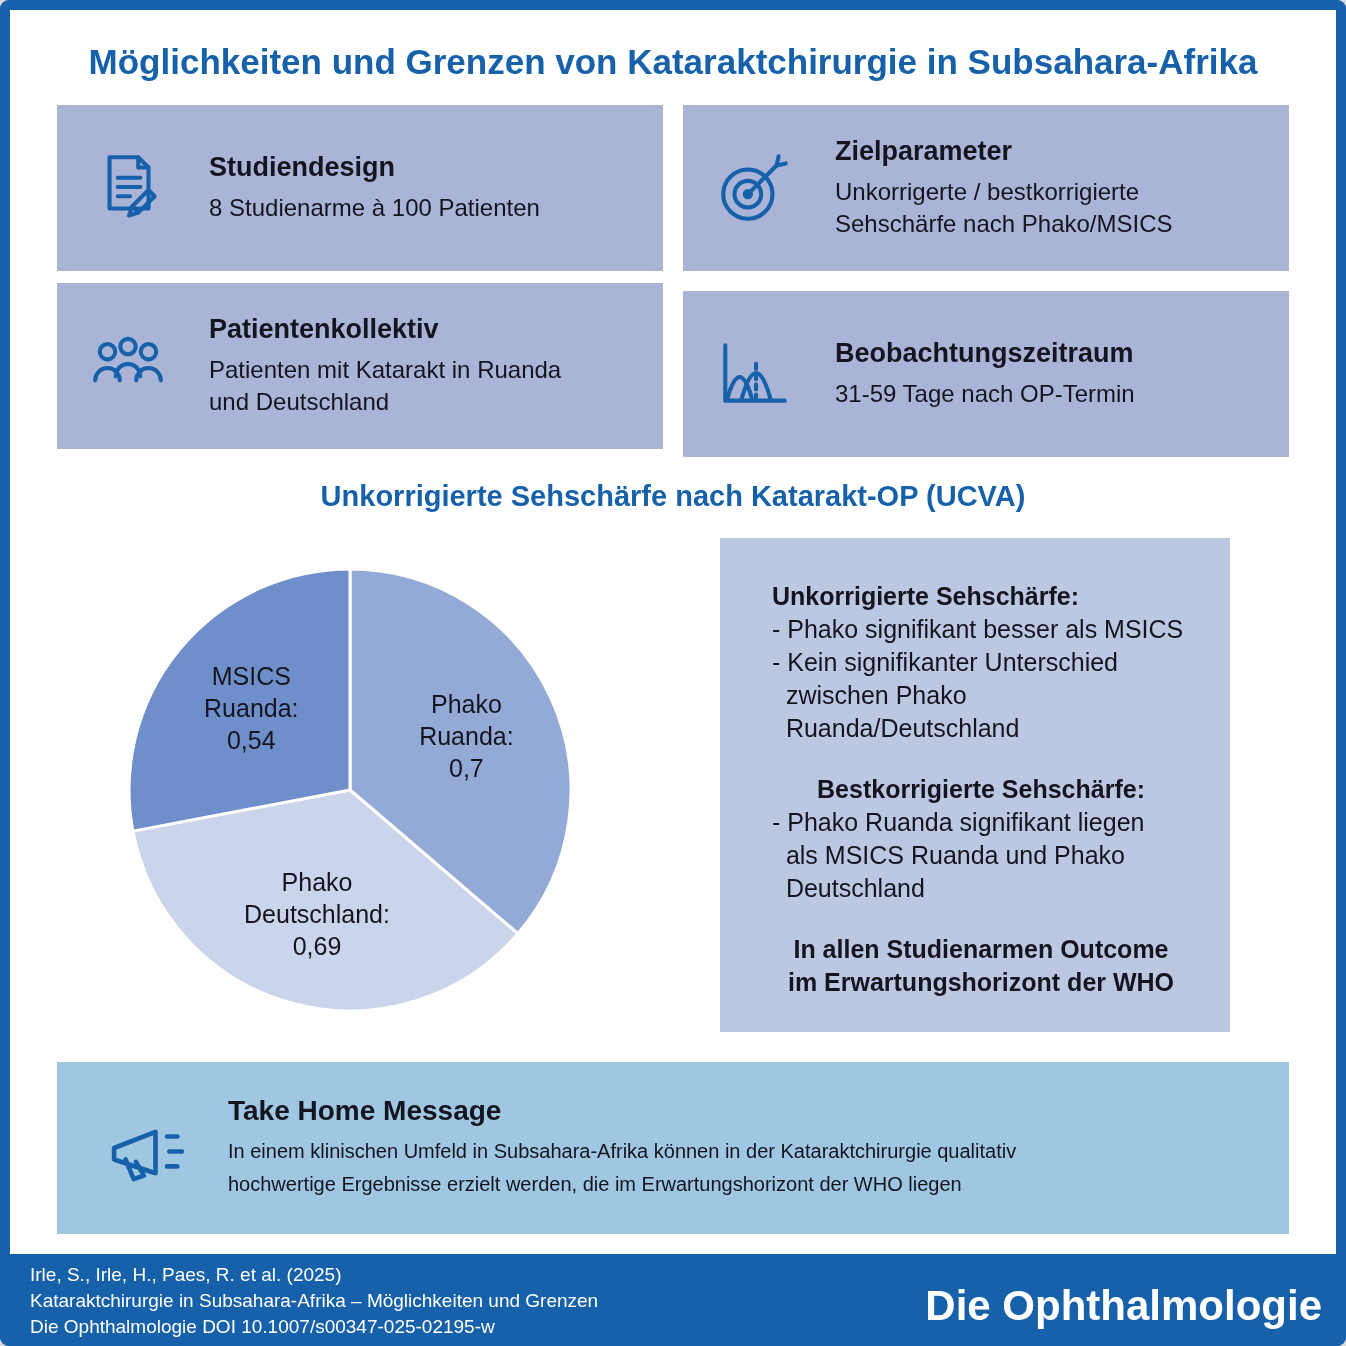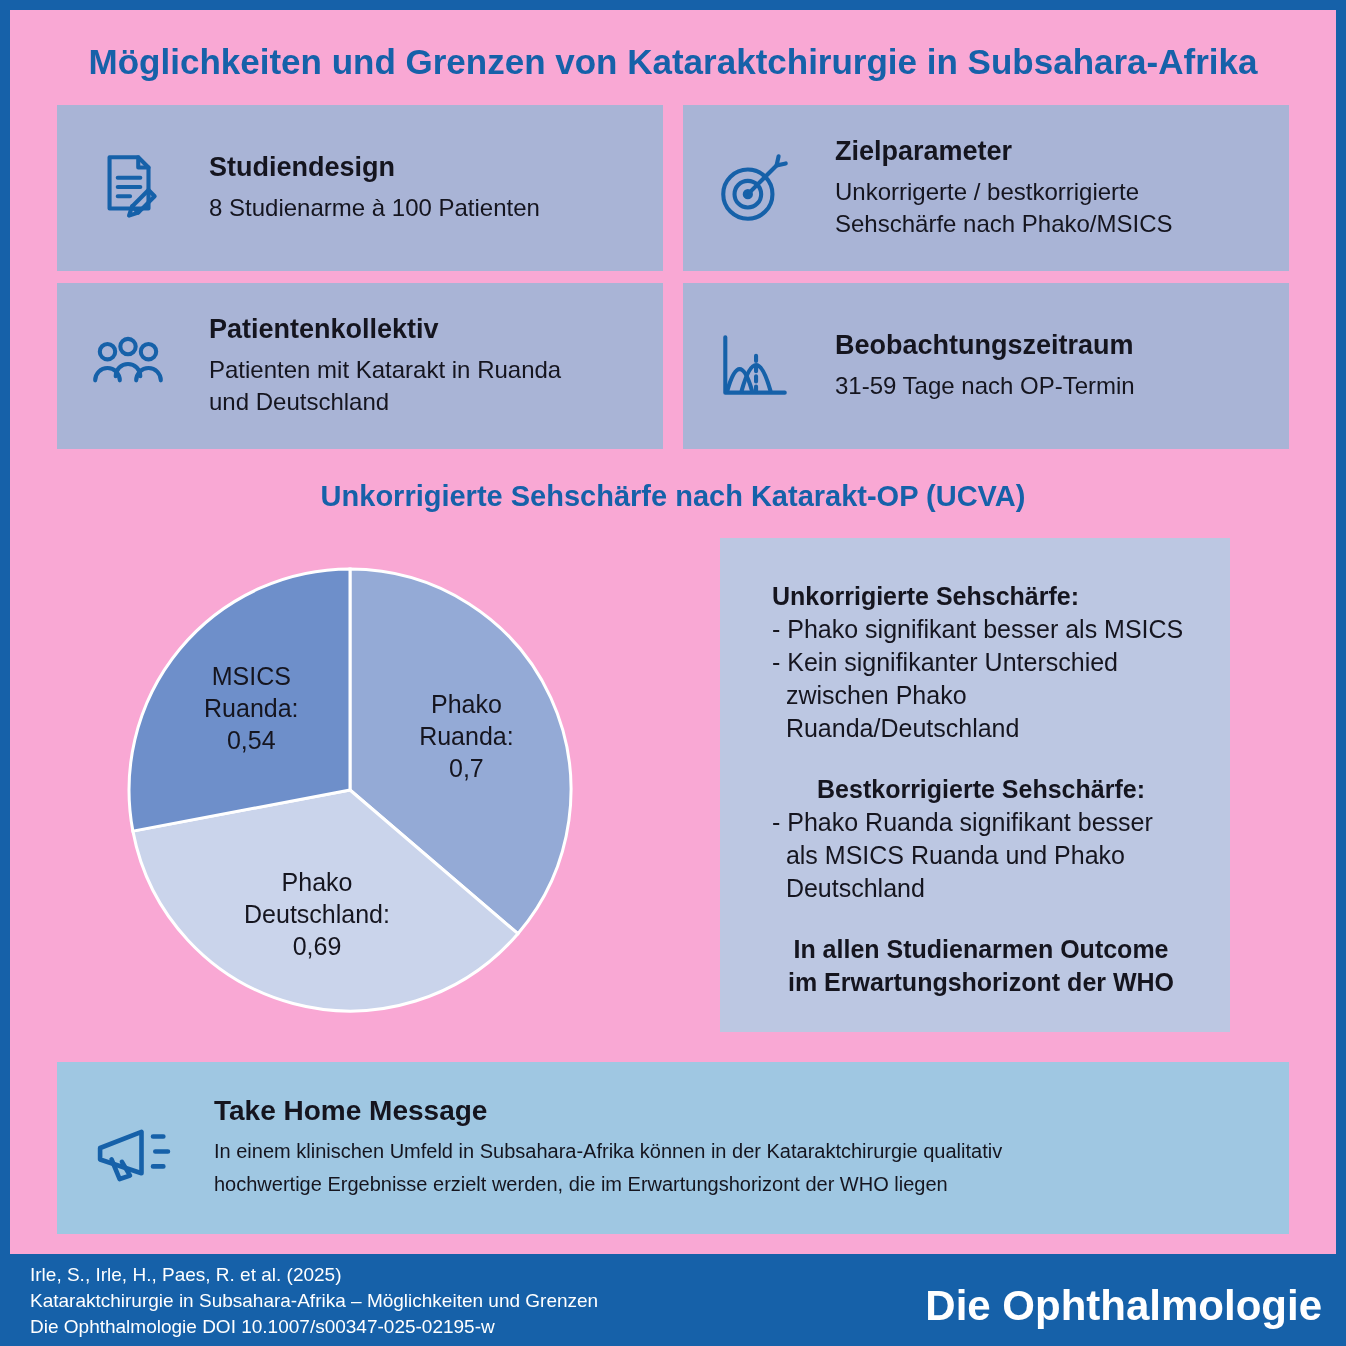--- a/index.html
+++ b/index.html
@@ -3,8 +3,8 @@
 <meta charset="utf-8">
 <style>
   html,body{margin:0;padding:0;background:#d9d9d9;}
-  .page{position:relative;width:1346px;height:1346px;margin:0 auto;background:#f9a8d4;
-        font-family:"Liberation Sans",sans-serif;color:#15151f;overflow:hidden;}
+  .page{position:relative;width:1346px;height:1346px;margin:0 auto;background:#ffffff;
+        font-family:"Liberation Sans",sans-serif;color:#15151f;overflow:hidden;border-radius:9px;}
   .frame{position:absolute;background:#1661a9;z-index:5;}
   .frame.top{top:0;left:0;right:0;height:10px;}
   .frame.left{top:0;left:0;bottom:0;width:10px;}

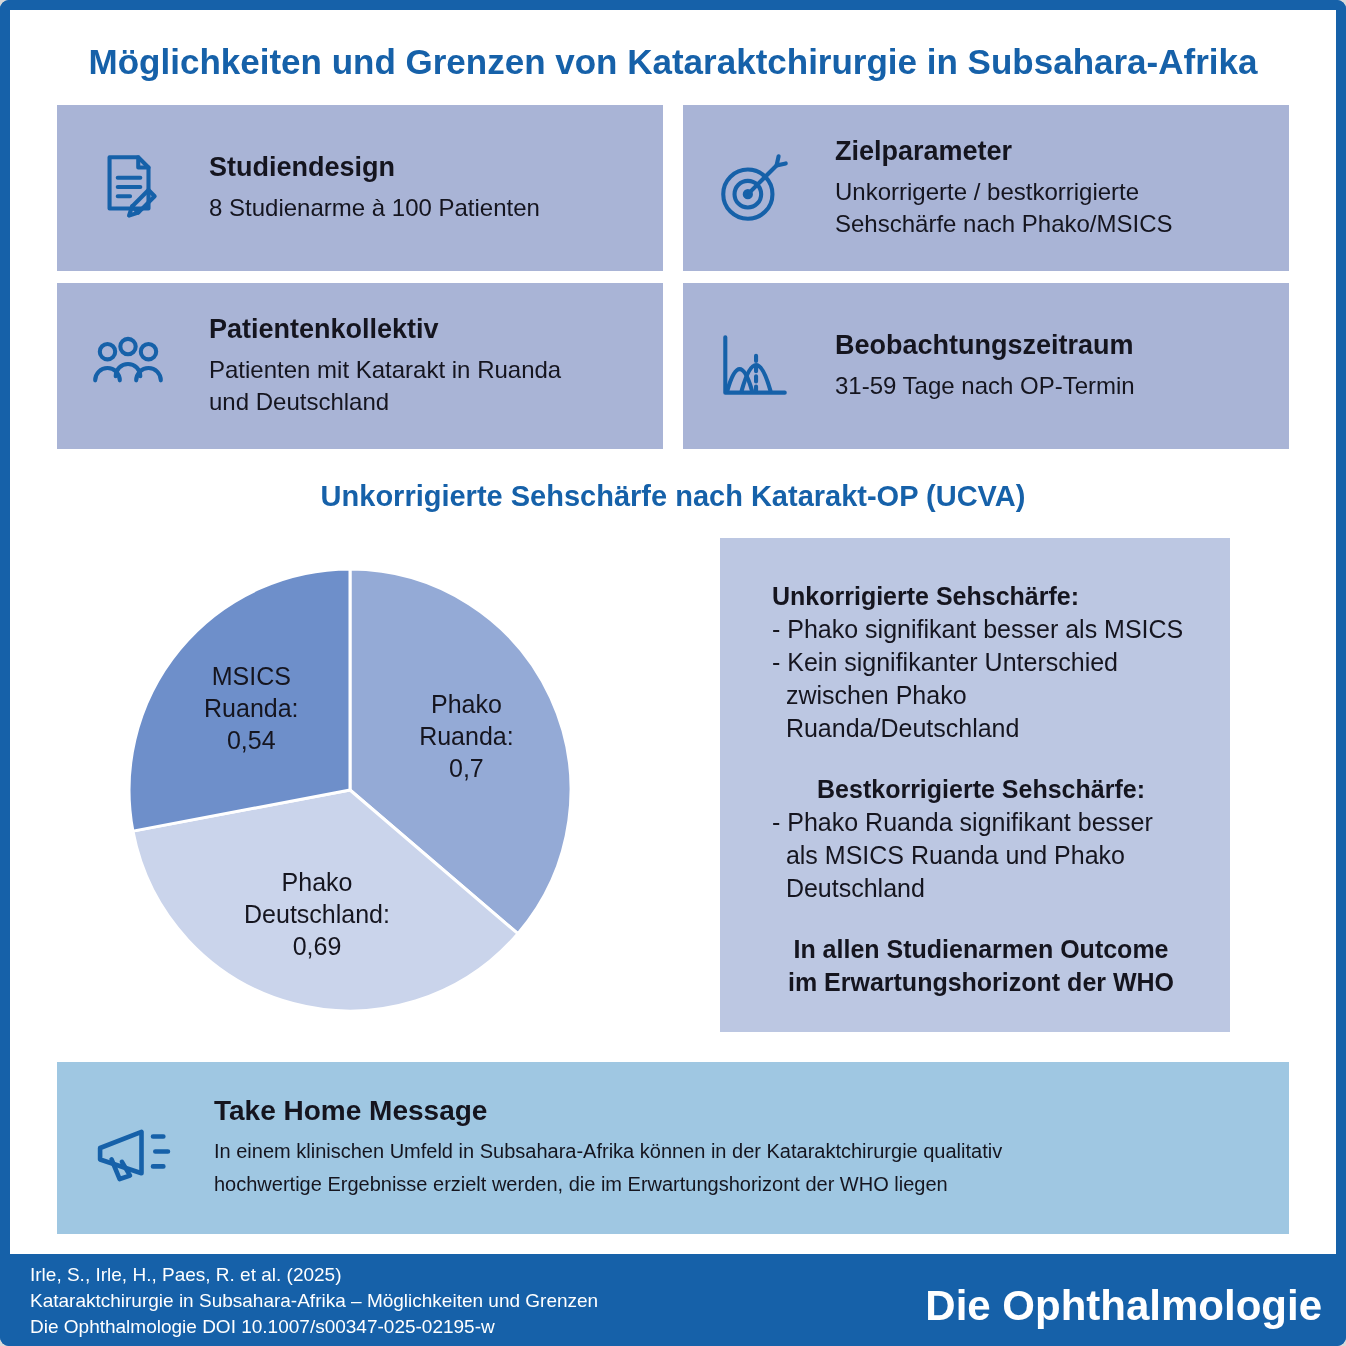--- a/index.html
+++ b/index.html
@@ -18,7 +18,7 @@
   .info-box.b1{left:57px;top:105px;}
   .info-box.b2{left:683px;top:105px;}
   .info-box.b3{left:57px;top:283px;}
-  .info-box.b4{left:683px;top:283px;}
+  .info-box.b4{left:683px;top:291px;}
   .ib-icon{flex:0 0 82px;width:82px;height:82px;}
   .ib-icon svg{width:82px;height:82px;fill:none;stroke:#1661a9;stroke-width:4;
                stroke-linecap:round;stroke-linejoin:round;}

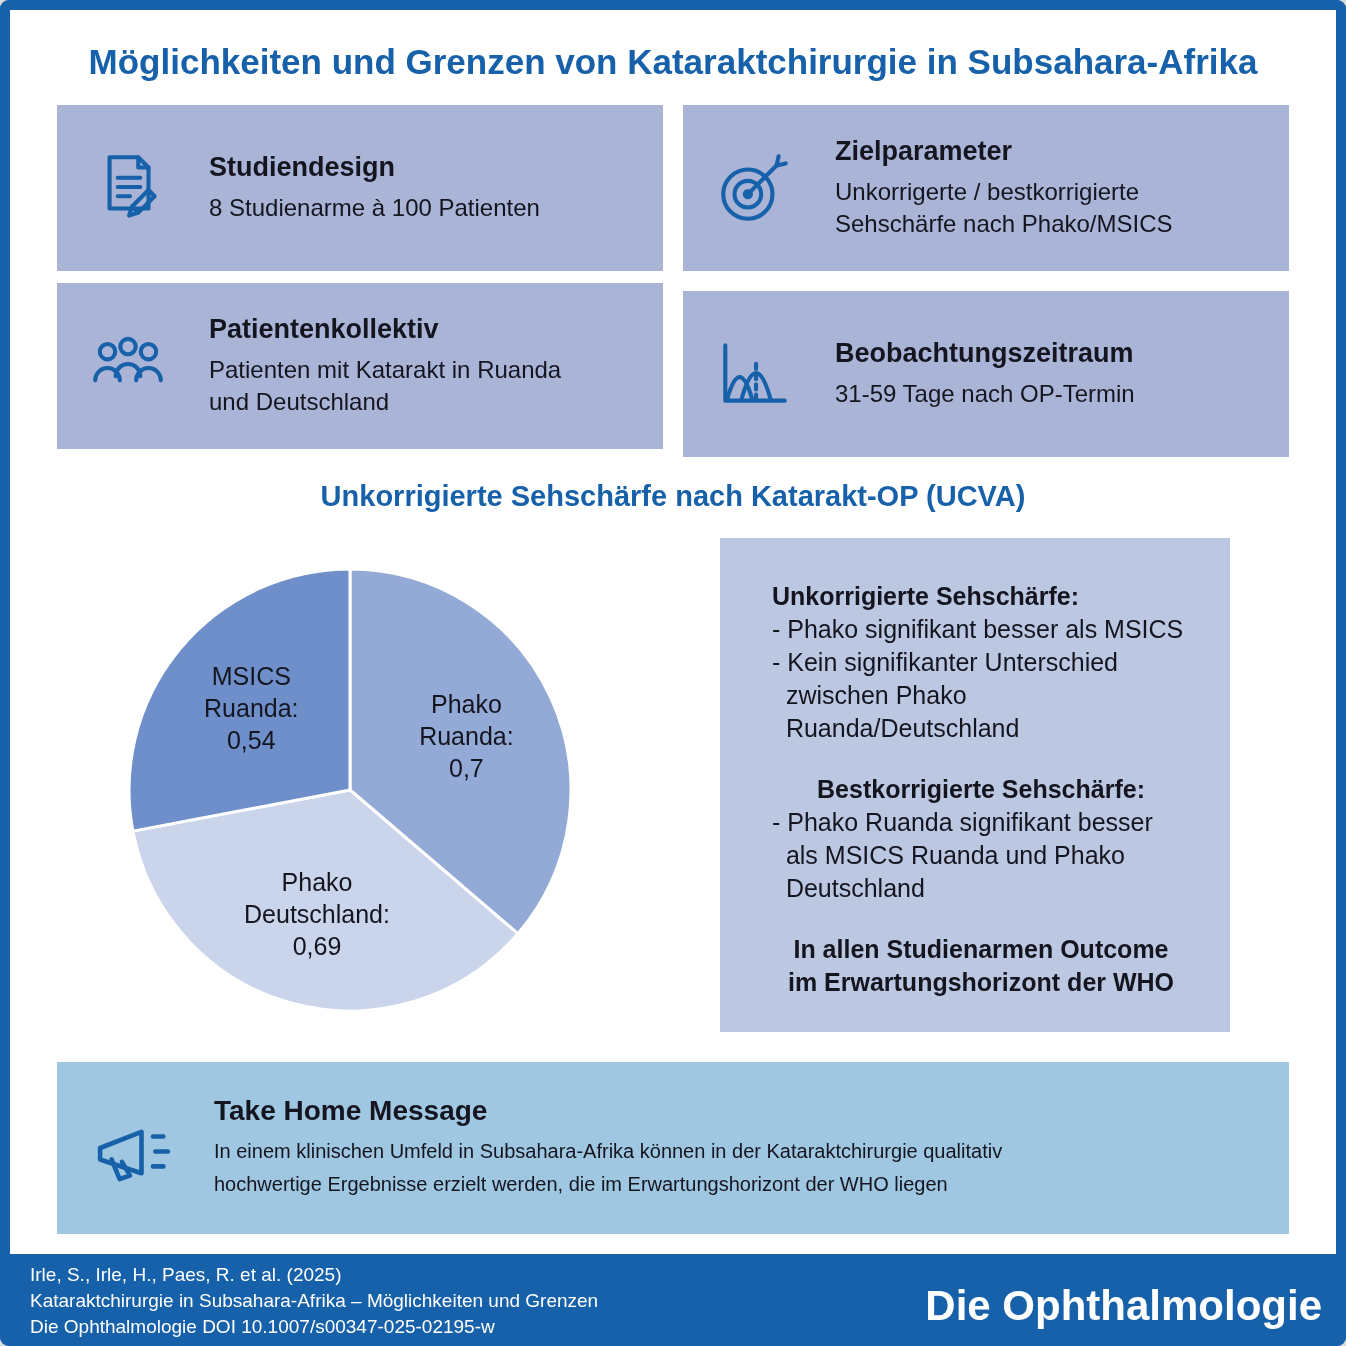--- a/index.html
+++ b/index.html
@@ -145,7 +145,7 @@
   zwischen Phako
   Ruanda/Deutschland</div>
     <div class="panel-h mt">Bestkorrigierte Sehschärfe:</div>
-    <div class="panel-b">- Phako Ruanda signifikant besser
+    <div class="panel-b">- Phako Ruanda signifikant liegen
   als MSICS Ruanda und Phako
   Deutschland</div>
     <div class="panel-h panel-b mt">In allen Studienarmen Outcome

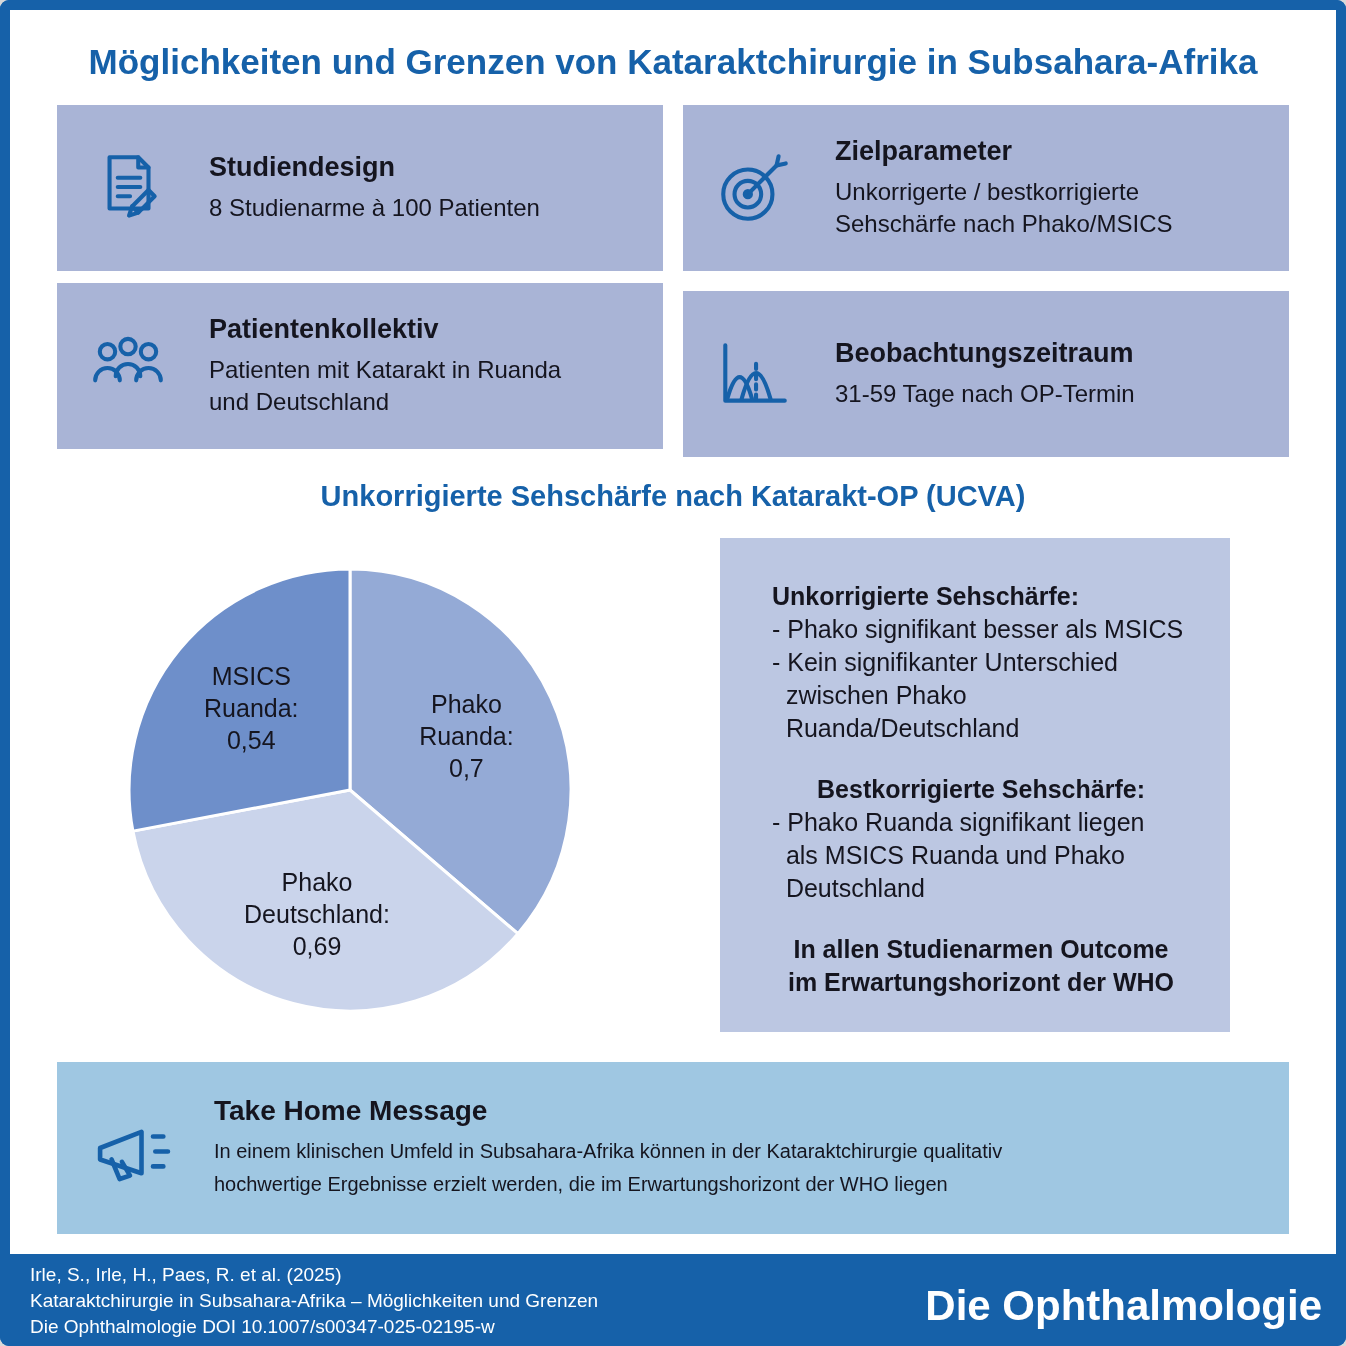--- a/index.html
+++ b/index.html
@@ -39,7 +39,7 @@
   .mt{margin-top:28px;text-align:center;}
 
   .takehome{position:absolute;left:57px;top:1062px;width:1232px;height:172px;background:#9fc7e2;
-            display:flex;align-items:center;gap:38px;padding:0 30px 0 27px;box-sizing:border-box;}
+            display:flex;align-items:center;gap:38px;padding:0 30px 0 41px;box-sizing:border-box;}
   .th-icon{flex:0 0 92px;width:92px;height:92px;}
   .th-icon svg{width:92px;height:92px;fill:none;stroke:#1661a9;stroke-width:4;
                stroke-linecap:round;stroke-linejoin:round;}

